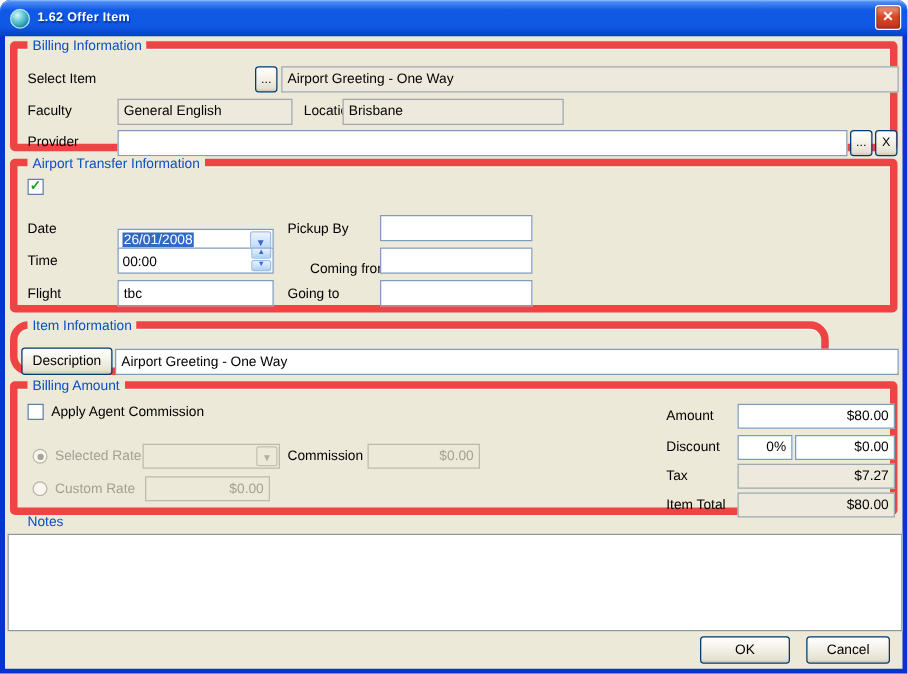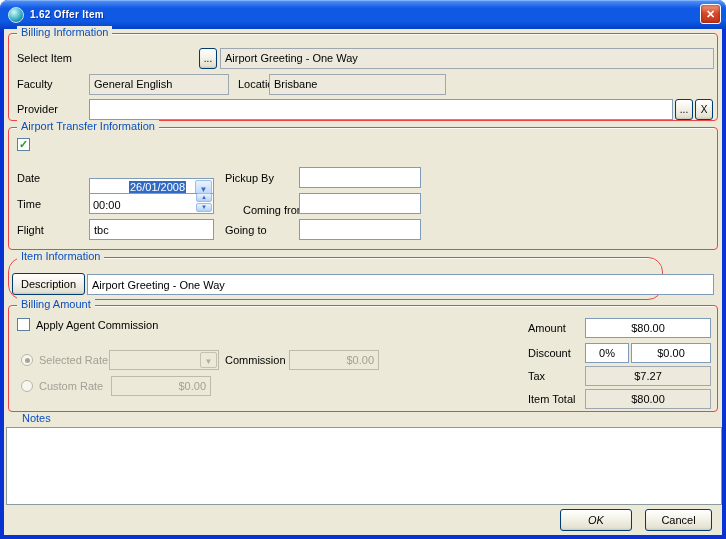--- a/index.html
+++ b/index.html
@@ -41,7 +41,7 @@
   
   .content { position:absolute; left:4px; right:4px; top:29px; bottom:4px; background:var(--dialog_bg); }
 
-  .groupbox { position:absolute; border:1px solid #ef4444; border-radius:4px; box-shadow: inset 0 1px 0 #FBFAF4; }
+  .groupbox { position:absolute; border:6px solid #ef4444; border-radius:4px; box-shadow: inset 0 1px 0 #FBFAF4; }
   .legend {
     position:absolute; top:-8px; left:8px; padding:0 4px;
     background:var(--dialog_bg); color:var(--legend_blue); white-space:nowrap;

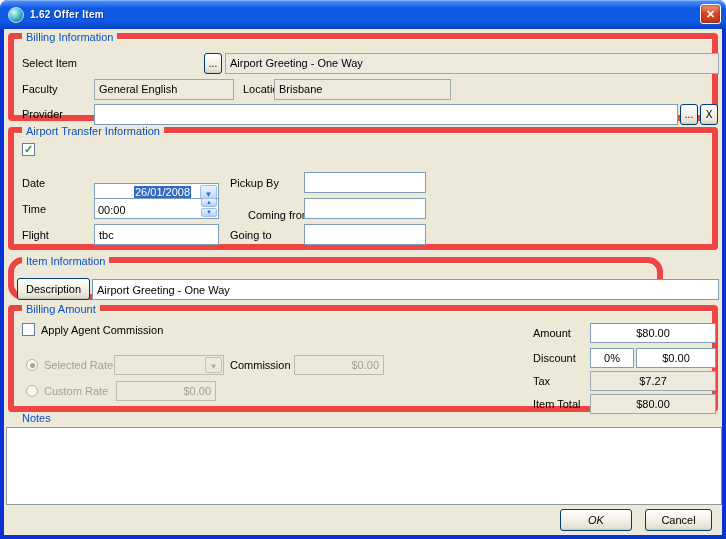--- a/index.html
+++ b/index.html
@@ -144,7 +144,7 @@
       </span>
 
       <span class="lbl" style="left:8px; top:44px;">Date</span>
-      <div class="combo" style="left:80px; top:50px; width:125px;padding-left:36px;">
+      <div class="combo" style="left:80px; top:50px; width:125px;">
         <span class="val"><span class="hl">26/01/2008</span></span>
         <span class="drop">▼</span>
       </div>

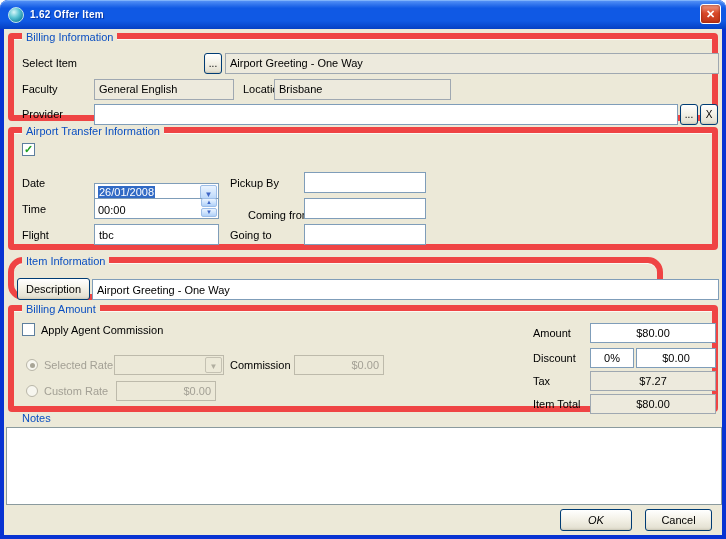--- a/index.html
+++ b/index.html
@@ -55,7 +55,7 @@
   }
   .tb.ro { background:var(--readonly_bg); border-color:#9FA8B1; }
   .tb.dis { background:var(--dialog_bg); border-color:#BDBAAB; color:var(--disabled_text); text-align:right; }
-  .tb.money { text-align:center; }
+  .tb.money { text-align:right; }
 
   .btn {
     position:absolute; height:22px;

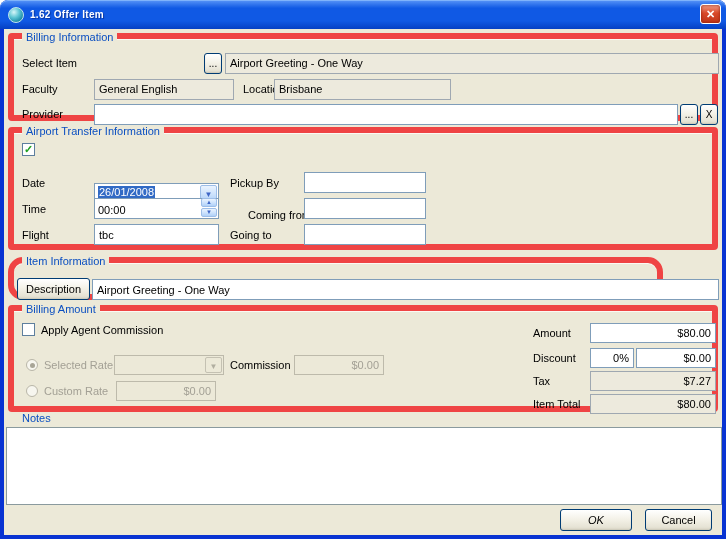--- a/index.html
+++ b/index.html
@@ -212,7 +212,7 @@
     <span class="lbl" style="position:absolute; left:18px; top:383px; color:var(--legend_blue);">Notes</span>
     <textarea class="notes-area" style="left: 2px; top: 398px; width: 716px; height: 78px;"></textarea>
 
-    <button class="btn" style="left:556px; top:480px; width:72px;font-style:italic;">OK</button>
+    <button class="btn" style="left:556px; top:480px; width:72px;">OK</button>
     <button class="btn" style="left:641px; top:480px; width:67px;">Cancel</button>
   </div>
 </div>

